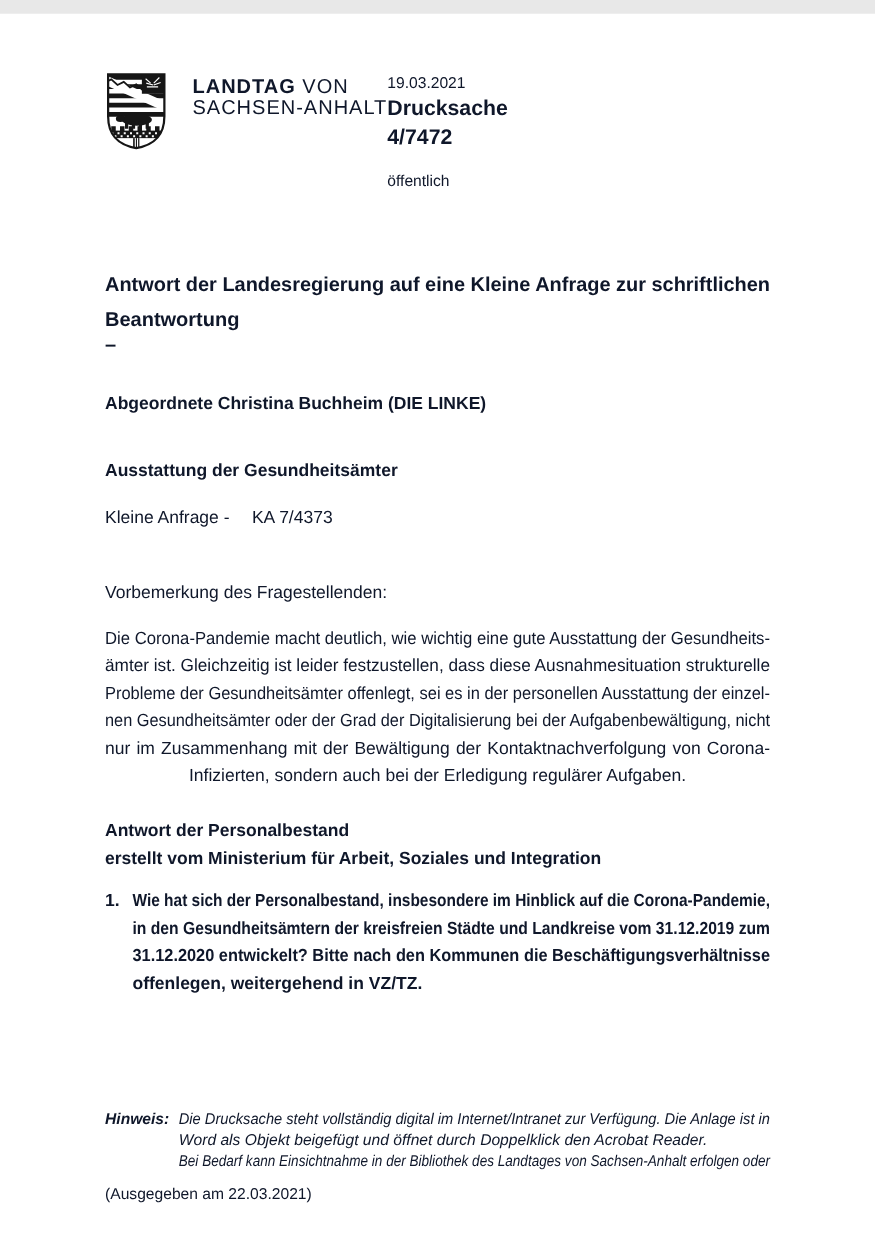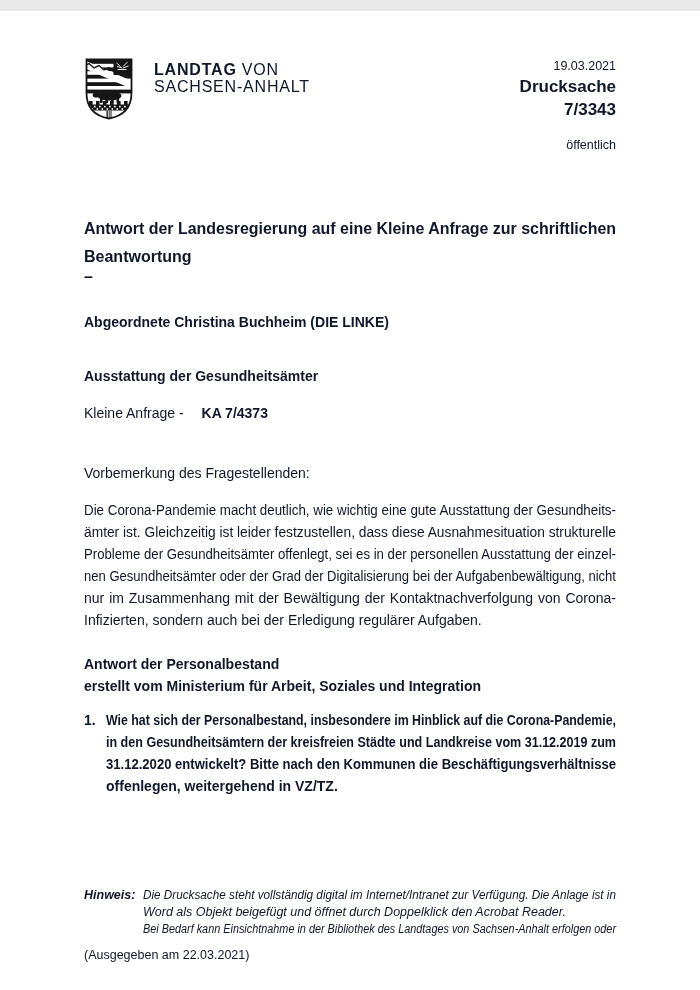--- a/index.html
+++ b/index.html
@@ -14,7 +14,7 @@
   .emblem{width:50px;height:64px;flex:0 0 auto;}
   .wordmark{margin-left:20px;margin-top:4px;font-size:16px;line-height:17px;letter-spacing:0.8px;}
   .wordmark .b{font-weight:700;}
-  .hright{flex:1;text-align:right;margin-top:1px;}
+  .hright{flex:1;margin-top:1px;}
   .hdate{font-size:12.5px;line-height:17px;}
   .hdoctype,.hdocnum{font-size:17px;font-weight:700;line-height:23px;}
   .hpublic{font-size:12.5px;font-weight:400;line-height:17px;margin-top:16px;}

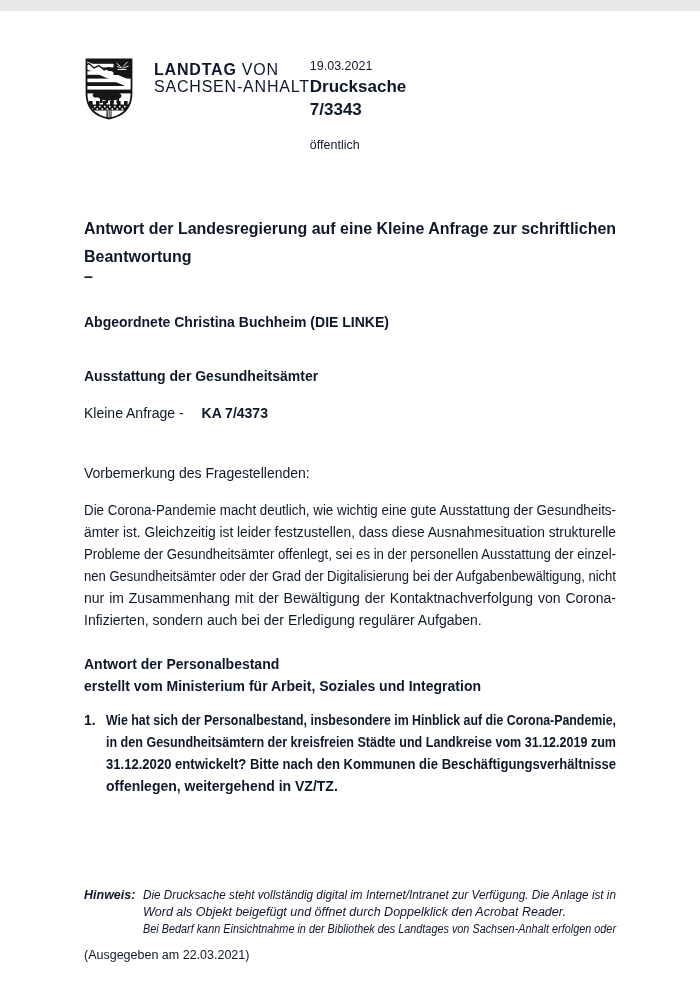--- a/index.html
+++ b/index.html
@@ -118,7 +118,7 @@
     <div class="hright">
       <div class="hdate">19.03.2021</div>
       <div class="hdoctype">Drucksache</div>
-      <div class="hdocnum">7/3343</div>
+      <div class="hdocnum">4/7472</div>
       <div class="hpublic">öffentlich</div>
     </div>
   </div>

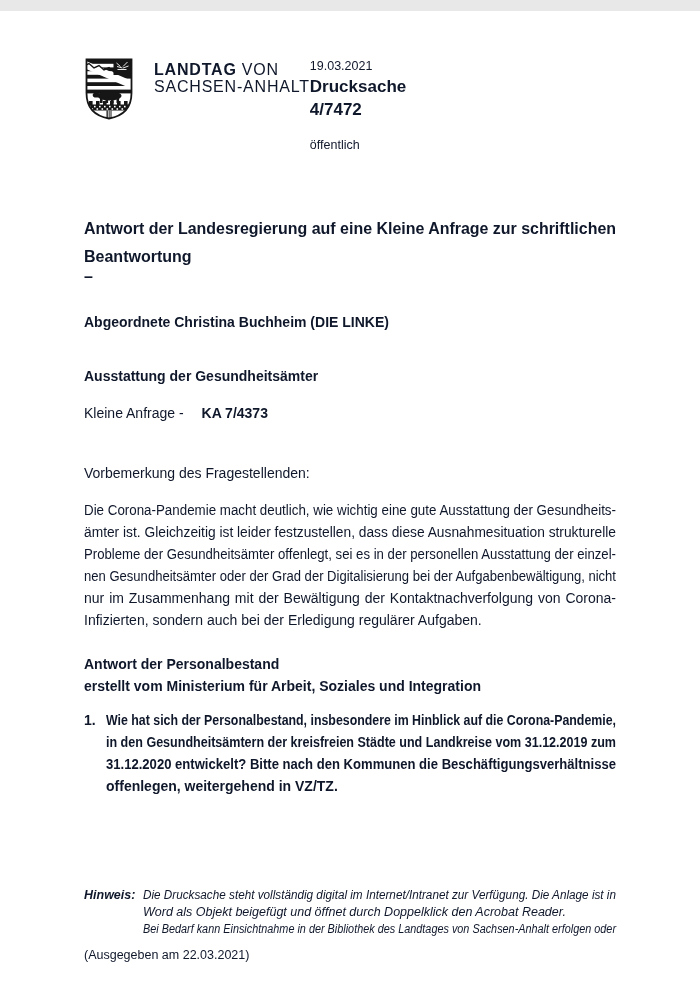--- a/index.html
+++ b/index.html
@@ -28,7 +28,7 @@
   .author{margin-top:26px;font-size:14px;line-height:22px;font-weight:bold;}
   .subject{margin-top:32px;font-size:14px;font-weight:700;line-height:22px;}
   .reference{margin-top:15px;font-size:14px;line-height:22px;}
-  .reference .b{font-weight:700;padding-left:14px;}
+  .reference .b{font-weight:400;padding-left:14px;}
   .pre-head{margin-top:38px;font-size:14px;font-weight:400;line-height:22px;}
   .para{margin-top:15px;font-size:14px;line-height:22px;}
   .ans-head{margin-top:22px;font-size:14px;font-weight:700;line-height:22px;}

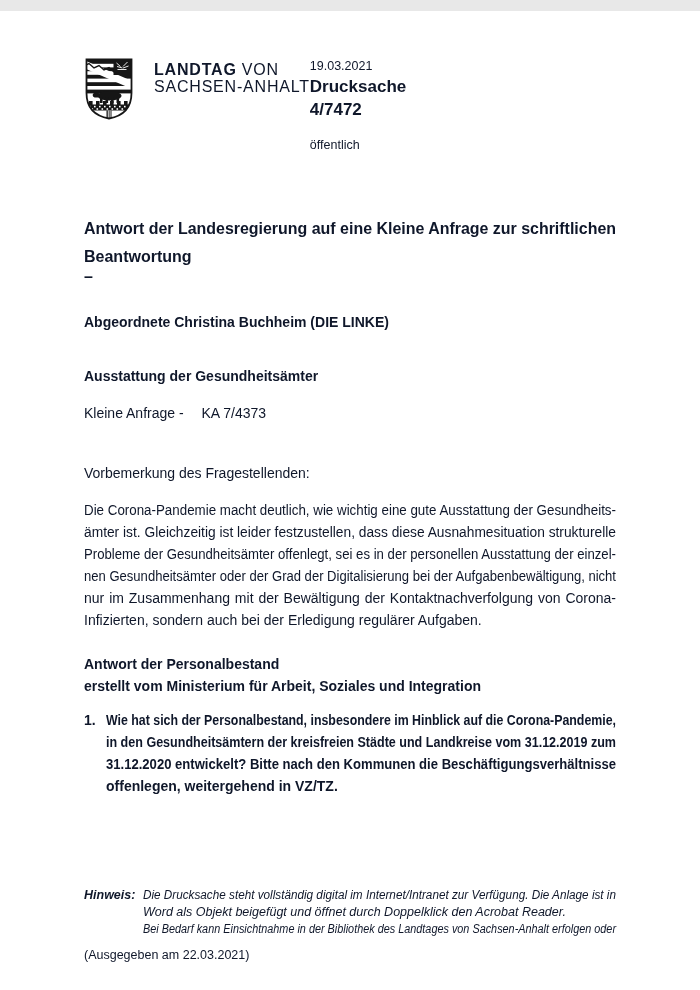--- a/index.html
+++ b/index.html
@@ -30,7 +30,7 @@
   .reference{margin-top:15px;font-size:14px;line-height:22px;}
   .reference .b{font-weight:400;padding-left:14px;}
   .pre-head{margin-top:38px;font-size:14px;font-weight:400;line-height:22px;}
-  .para{margin-top:15px;font-size:14px;line-height:22px;}
+  .para{margin-top:15px;font-size:14px;line-height:22px;text-align:center;}
   .ans-head{margin-top:22px;font-size:14px;font-weight:700;line-height:22px;}
   .question{margin-top:12px;display:flex;font-size:14px;font-weight:700;line-height:22px;}
   .qnum{flex:0 0 22px;}

